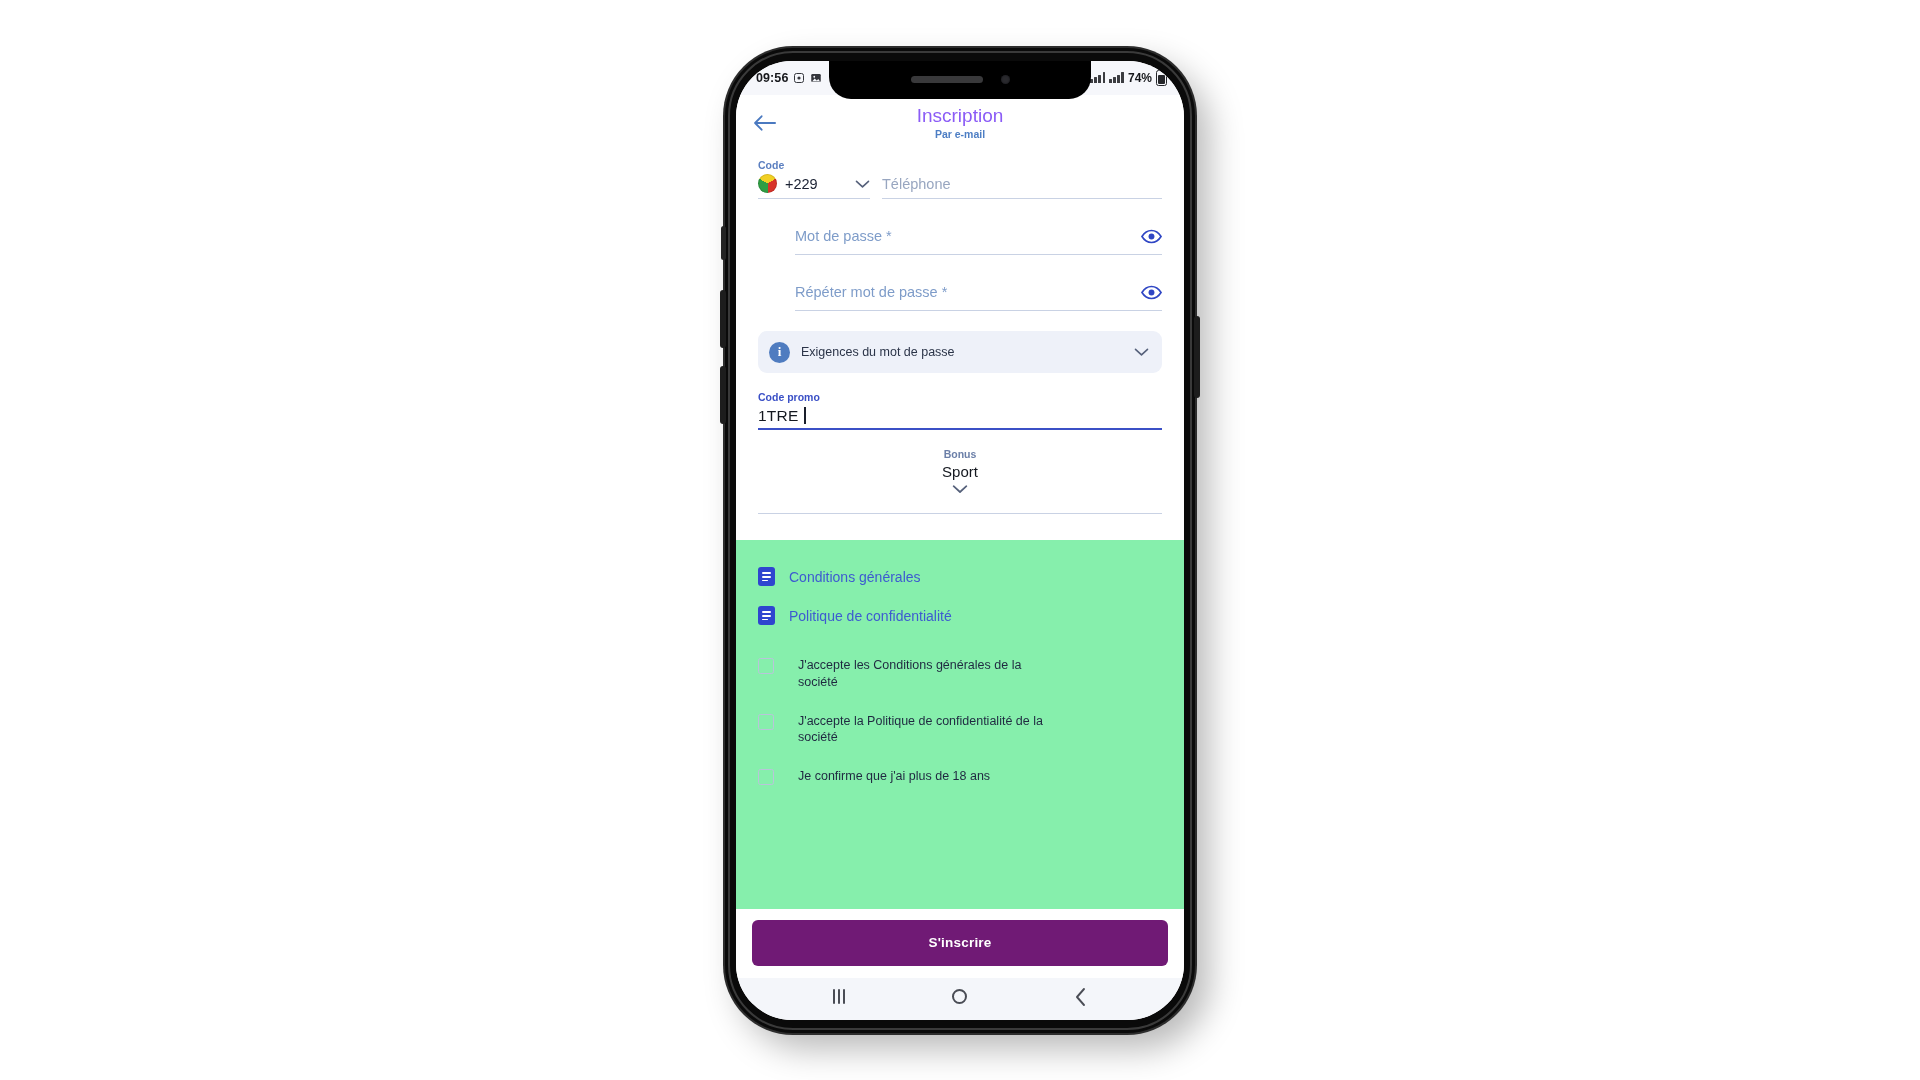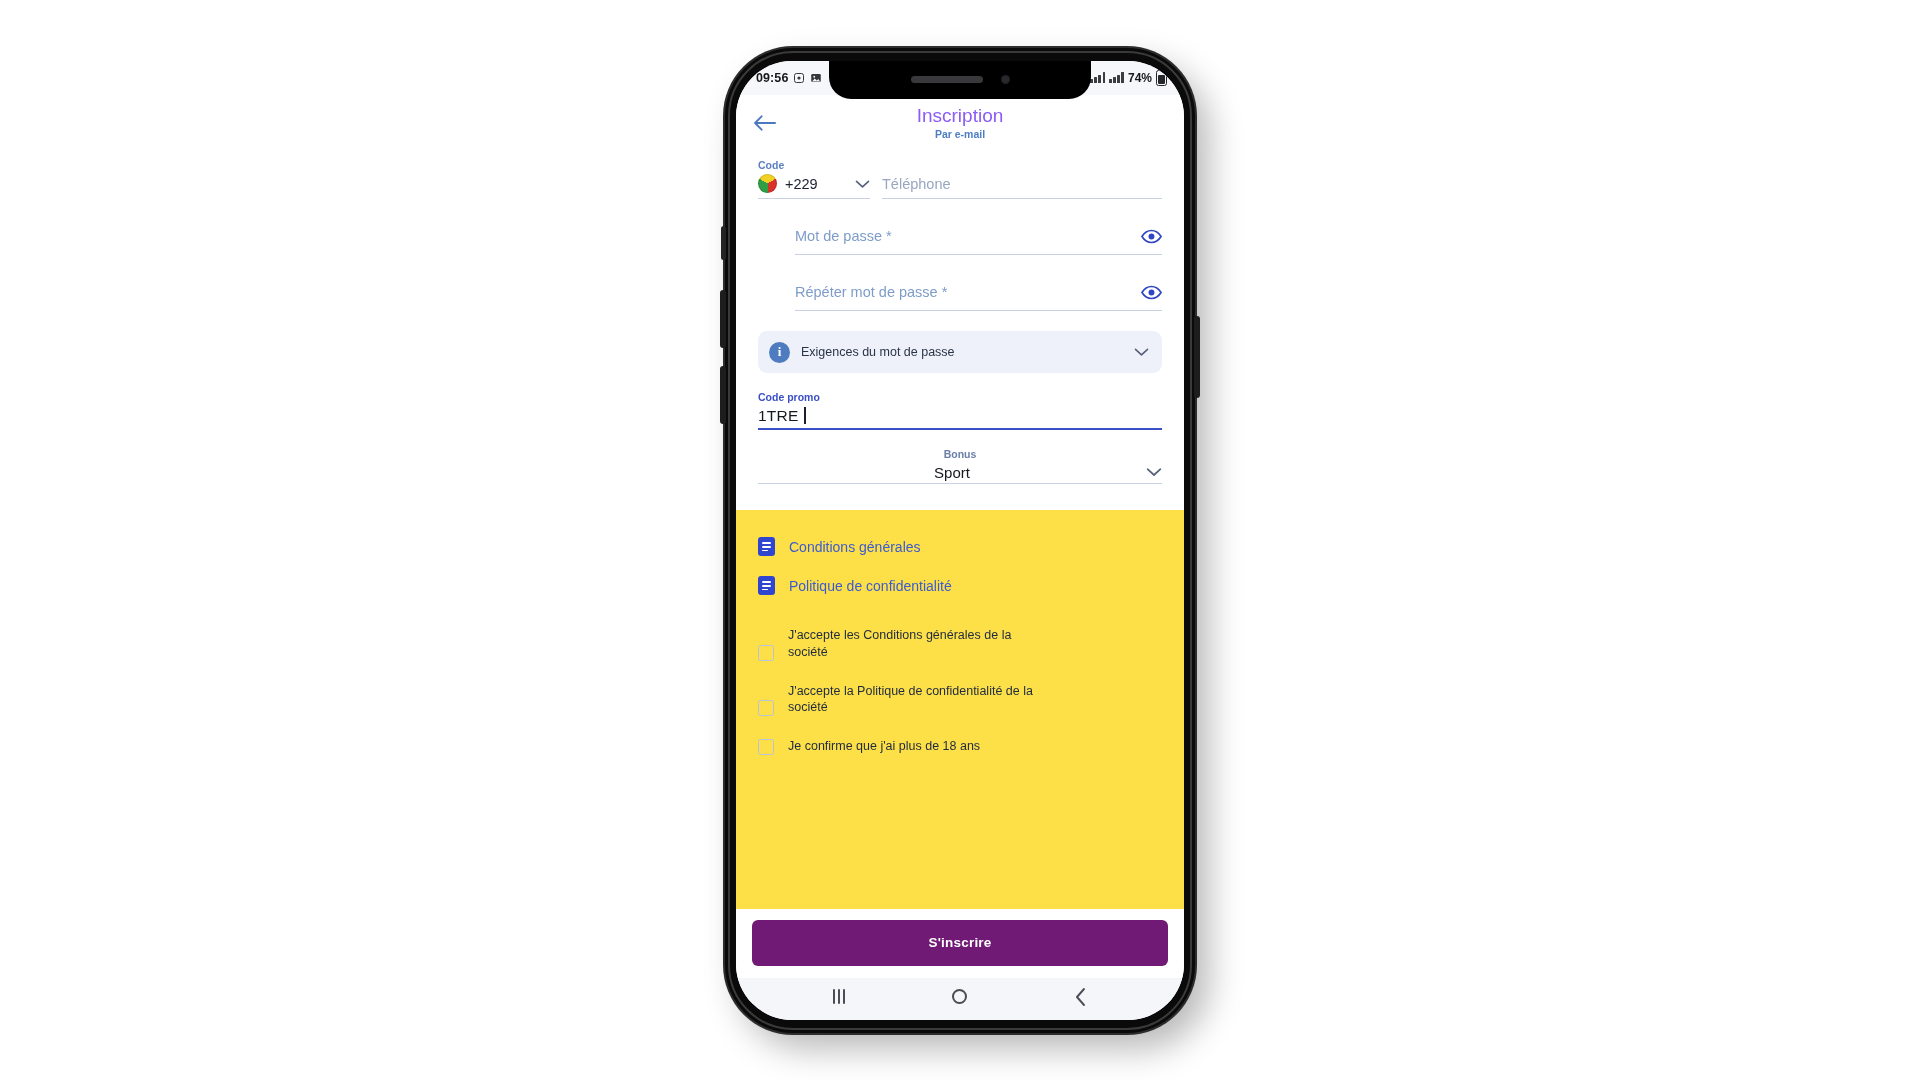--- a/index.html
+++ b/index.html
@@ -105,7 +105,7 @@
   .appbar-sub   { font-size: 10.5px; color: #4d7ec4; font-weight: 600; margin-top: 2px; }
 
   
-  .content { flex: 1 1 auto; background: #fde047; overflow: hidden;
+  .content { flex: 1 1 auto; background: #86efac; overflow: hidden;
              display: flex; flex-direction: column; }
   .form-card { background: #ffffff; padding: 0 22px 26px 22px; }
 

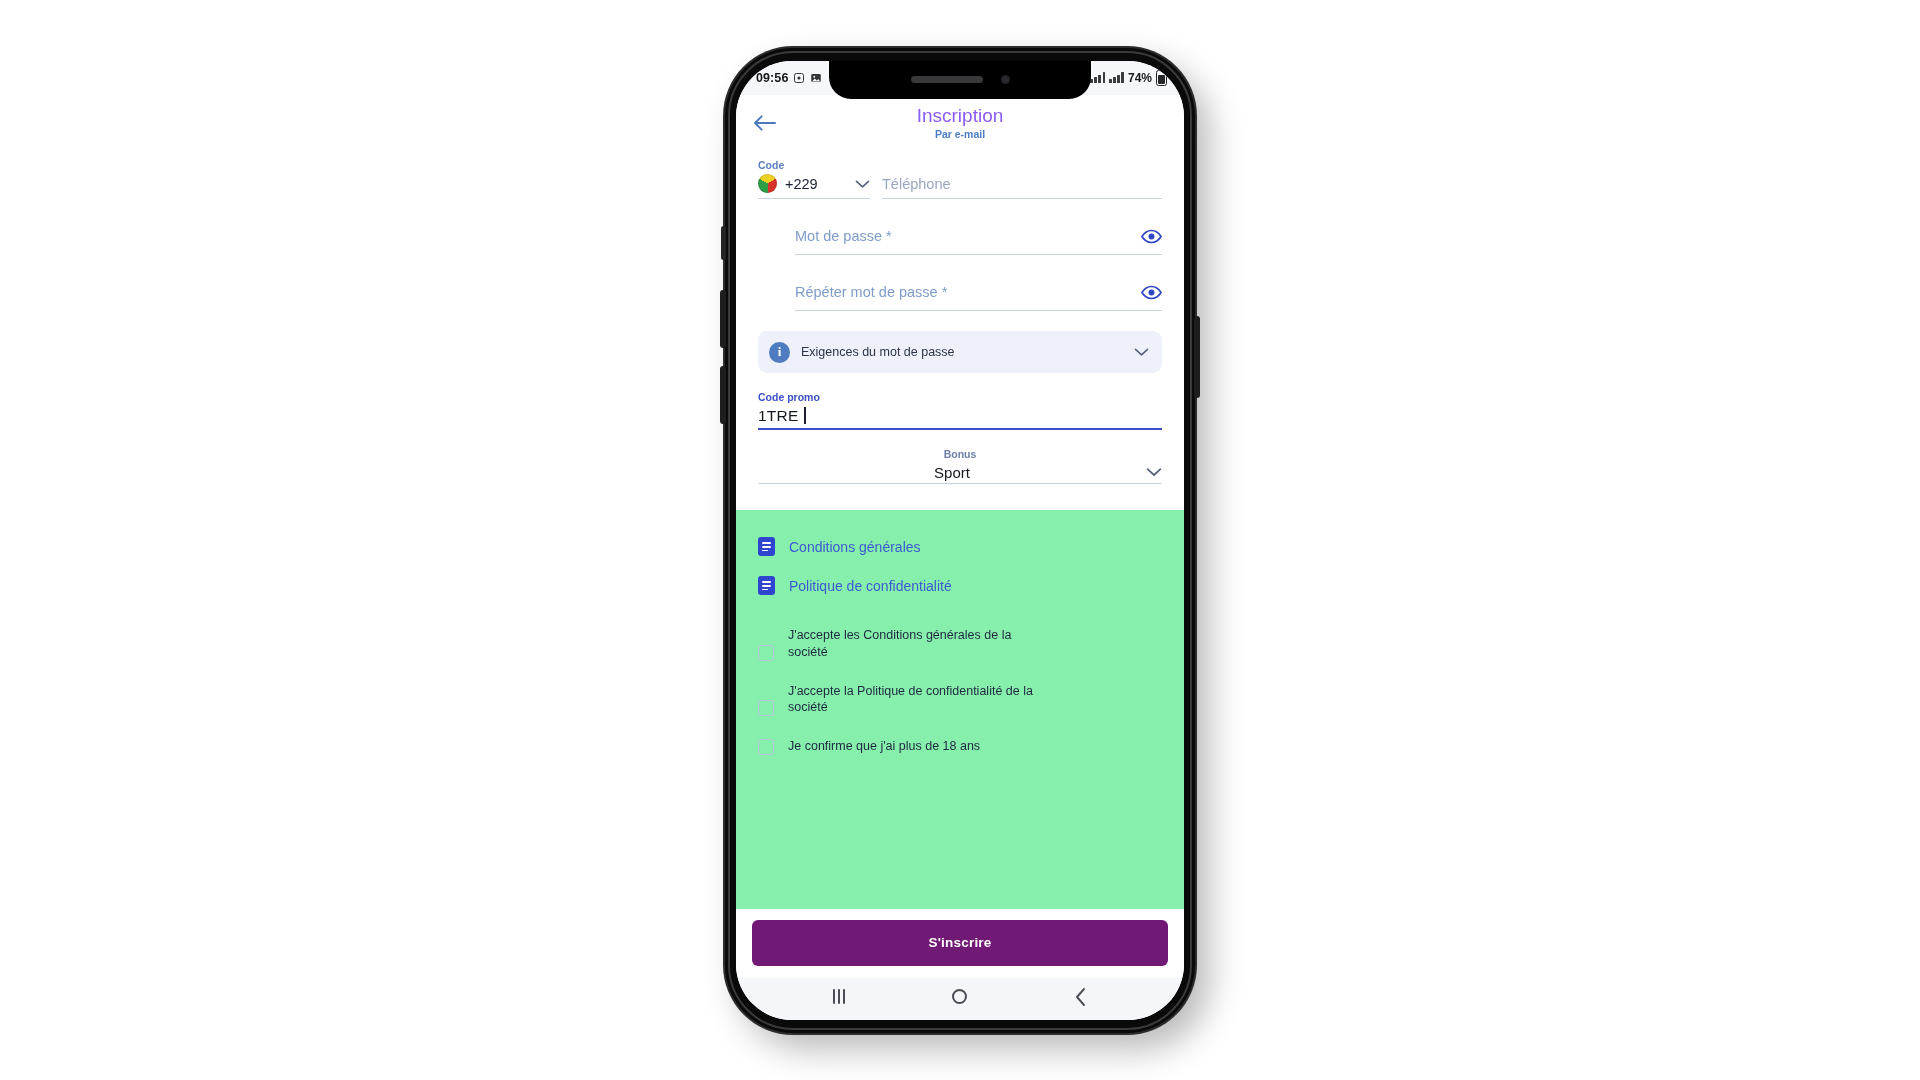--- a/index.html
+++ b/index.html
@@ -161,8 +161,8 @@
   .caret { width: 1.6px; height: 17px; background: #1a1f2b; margin-left: 6px; }
 
   .bonus-row { margin-top: 18px; text-align: center; }
-  .bonus-inner { border-bottom: 1.3px solid #c9d2e4; padding-bottom: 2px;
-                 display: flex; align-items: center; }
+  .bonus-inner { border-bottom: 1.3px solid #c9d2e4; padding-bottom: 15px;
+                 display: flex; align-items: center; flex-direction: column; }
   .bonus-val { font-size: 15px; color: #14181f; flex: 1 1 auto; }
 
   

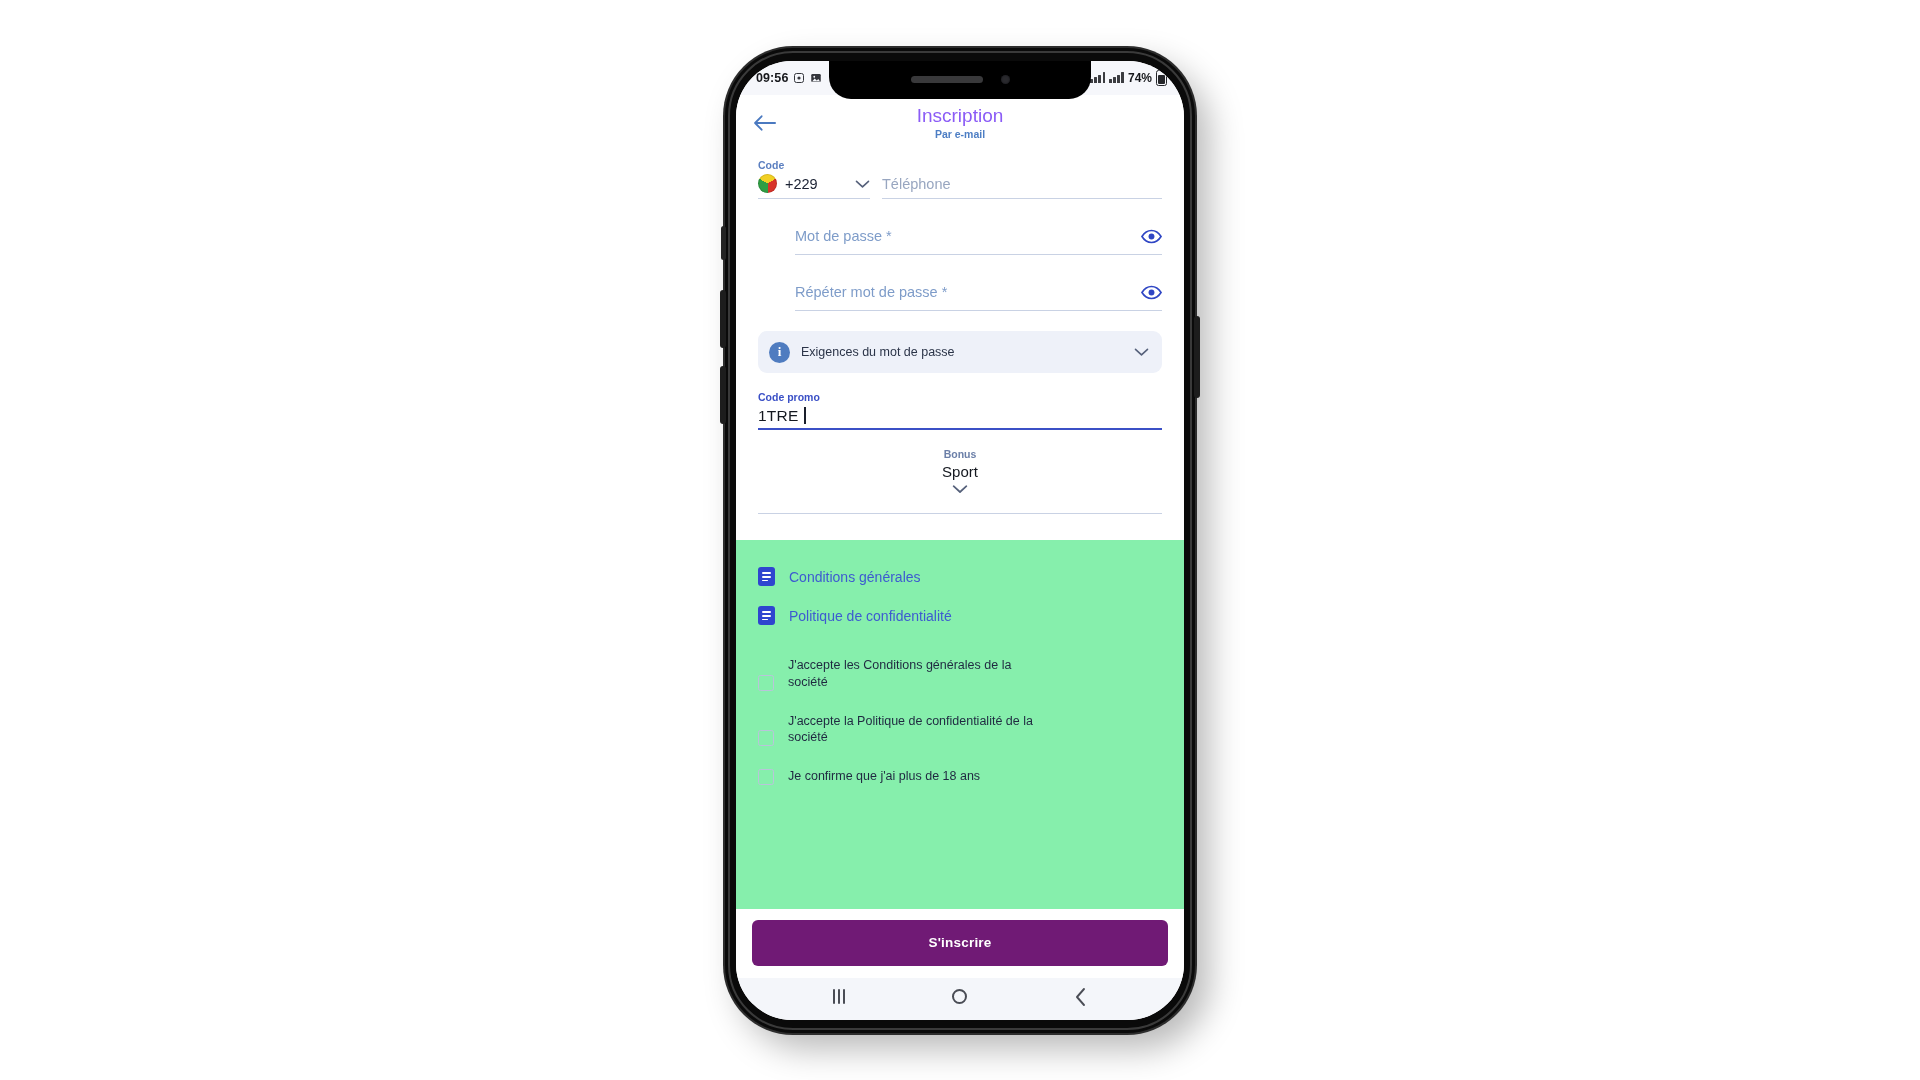--- a/index.html
+++ b/index.html
@@ -180,7 +180,7 @@
   .link-txt { font-size: 14px; color: #3d5bd0; text-align: center; }
 
   .checks { padding: 6px 22px 10px 22px; }
-  .check-row { display: flex; align-items: flex-end; gap: 14px; padding: 11px 0; cursor: pointer; }
+  .check-row { display: flex; align-items: flex-start; gap: 24px; padding: 11px 0; cursor: pointer; }
   .cbox {
     width: 16px; height: 16px; border: 1.6px solid #b9c4da; border-radius: 2.5px;
     background: transparent; flex: 0 0 auto; margin-top: 1px;

